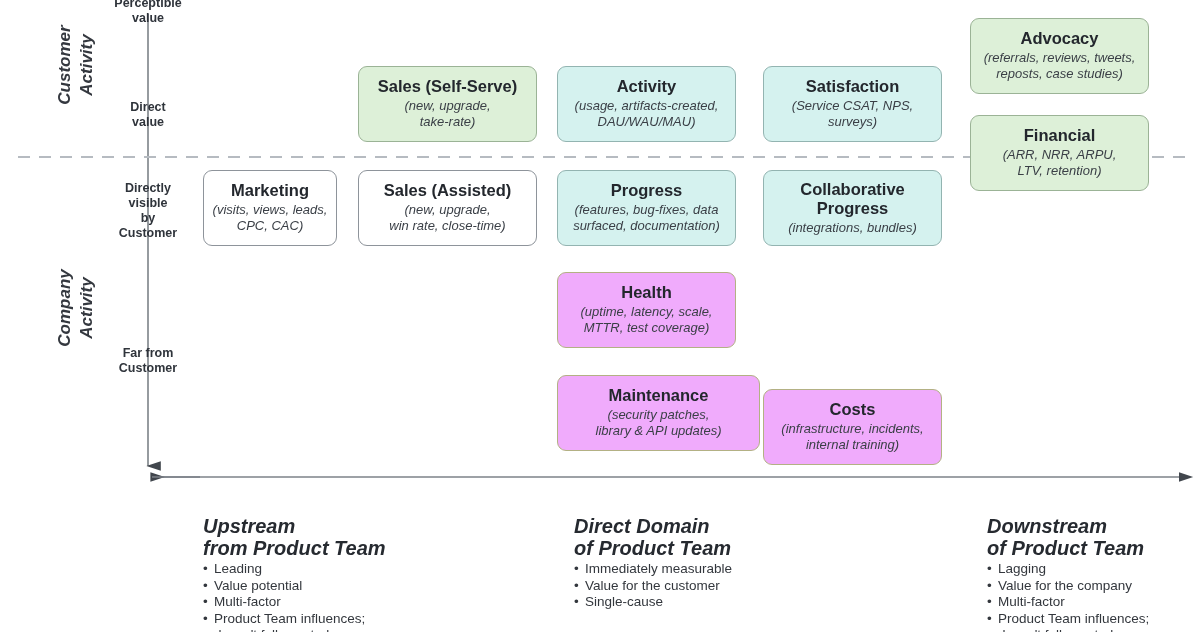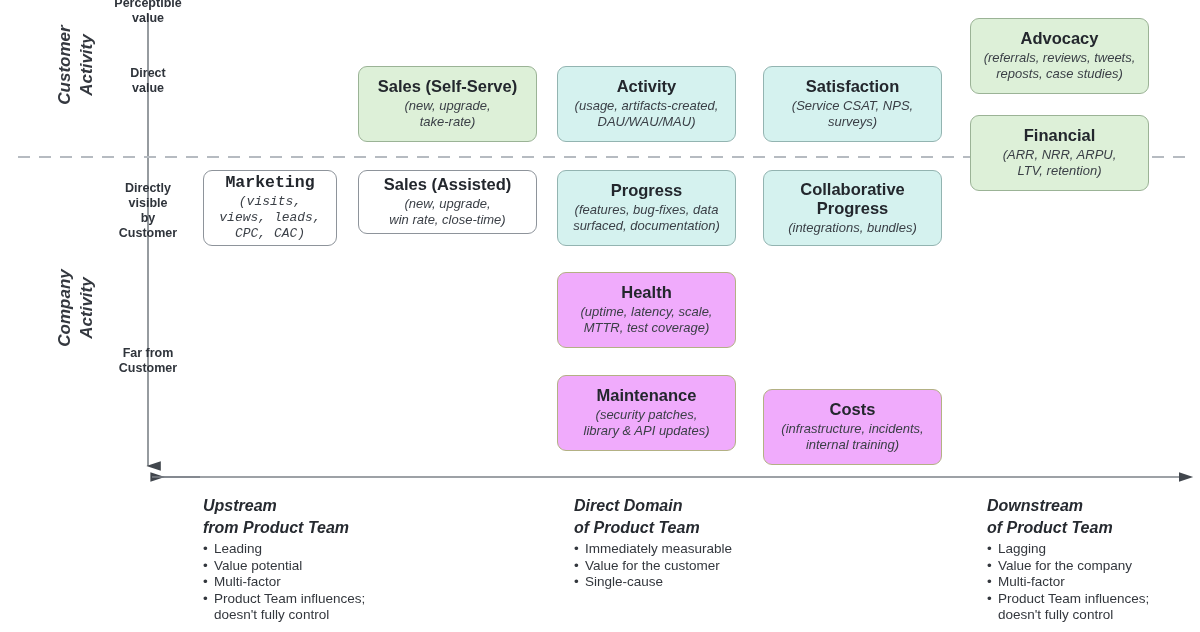--- a/index.html
+++ b/index.html
@@ -125,7 +125,7 @@
 
   <div class="ytick" style="left:94px; top:-4px; white-space:pre-line;">Perceptible
 value</div>
-  <div class="ytick" style="left:94px; top:66px; white-space:pre-line;">Direct
+  <div class="ytick" style="left:94px; top:100px; white-space:pre-line;">Direct
 value</div>
   <div class="ytick" style="left:94px; top:181px; white-space:pre-line;">Directly
 visible

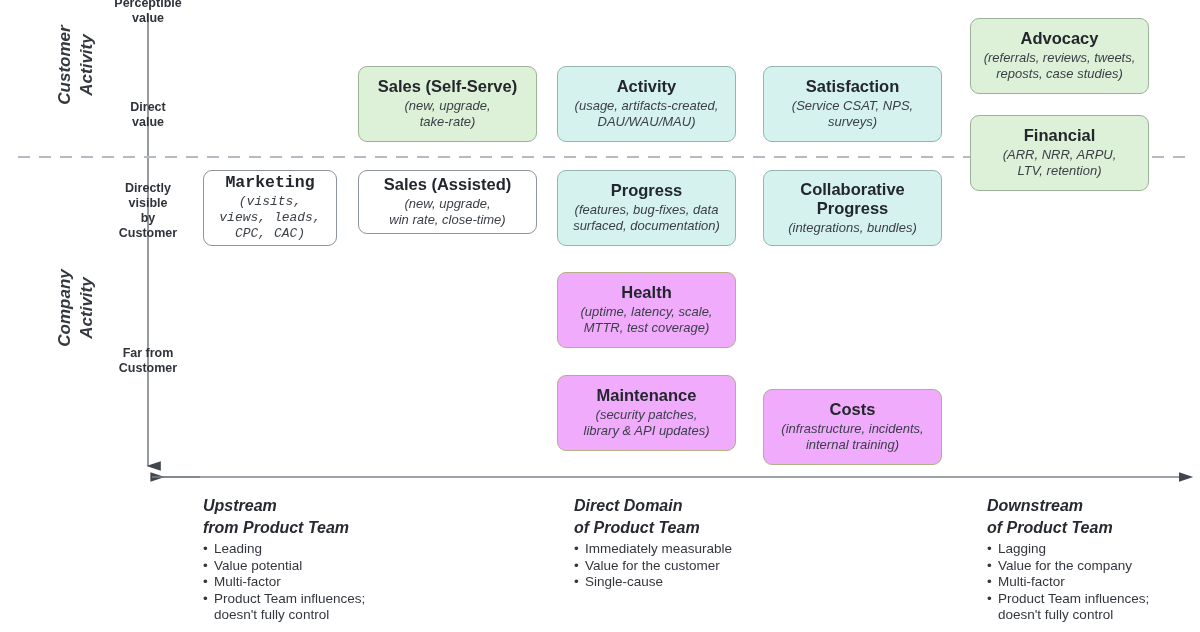--- a/index.html
+++ b/index.html
@@ -164,7 +164,7 @@
 LTV, retention)</div>
   </div>
 
-  <div class="node fill-none" style="left:203px; top:170px; width:134px; height:76px;font-family:Liberation Mono, monospace;">
+  <div class="node fill-none" style="left:203px; top:170px; width:134px; height:76px;">
     <div class="title" style="white-space:pre-line;">Marketing</div>
     <div class="sub" style="white-space:pre-line;">(visits, views, leads,
 CPC, CAC)</div>

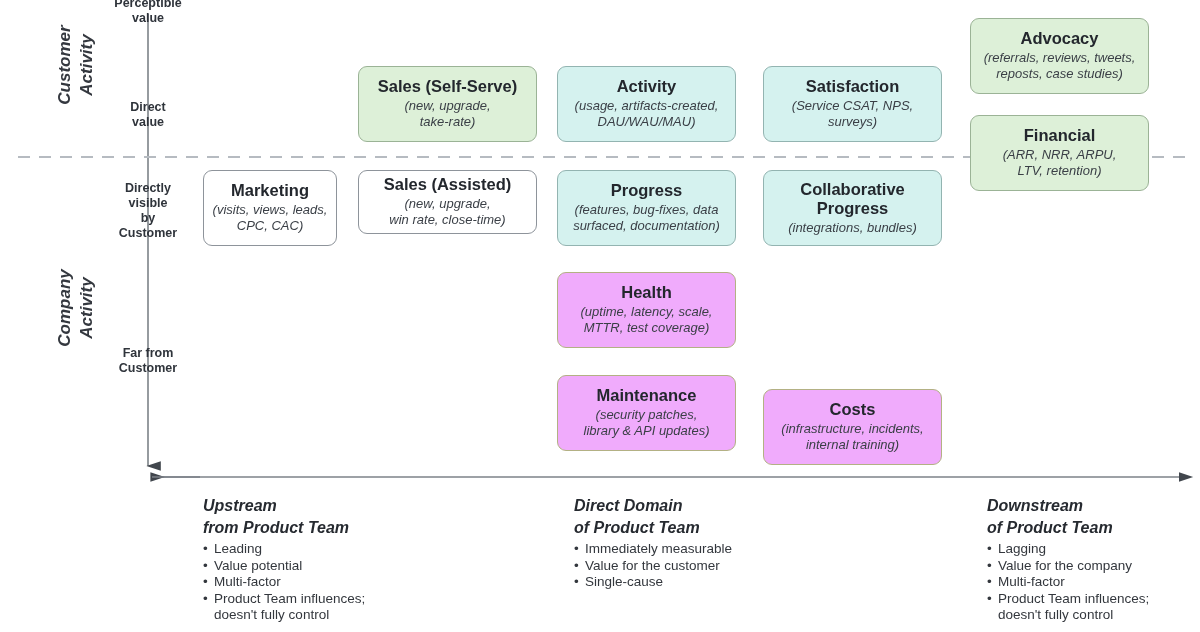--- a/index.html
+++ b/index.html
@@ -170,7 +170,7 @@
 CPC, CAC)</div>
   </div>
 
-  <div class="node fill-none" style="left:358px; top:170px; width:179px; height:64px;align-items:center;">
+  <div class="node fill-none" style="left:358px; top:170px; width:179px; height:76px;align-items:center;">
     <div class="title" style="white-space:pre-line;">Sales (Assisted)</div>
     <div class="sub" style="white-space:pre-line;">(new, upgrade,
 win rate, close-time)</div>

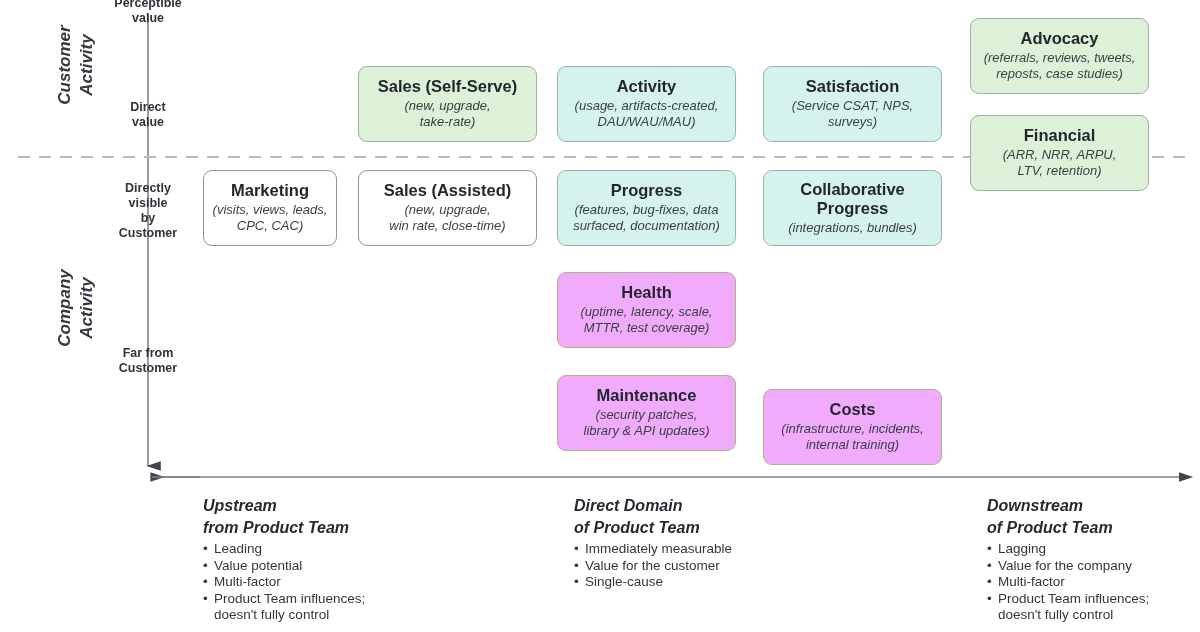--- a/index.html
+++ b/index.html
@@ -194,7 +194,7 @@
 MTTR, test coverage)</div>
   </div>
 
-  <div class="node fill-yellow" style="left:557px; top:375px; width:179px; height:76px;">
+  <div class="node fill-yellow" style="left:557px; top:375px; width:203px; height:76px;">
     <div class="title" style="white-space:pre-line;">Maintenance</div>
     <div class="sub" style="white-space:pre-line;">(security patches,
 library &amp; API updates)</div>

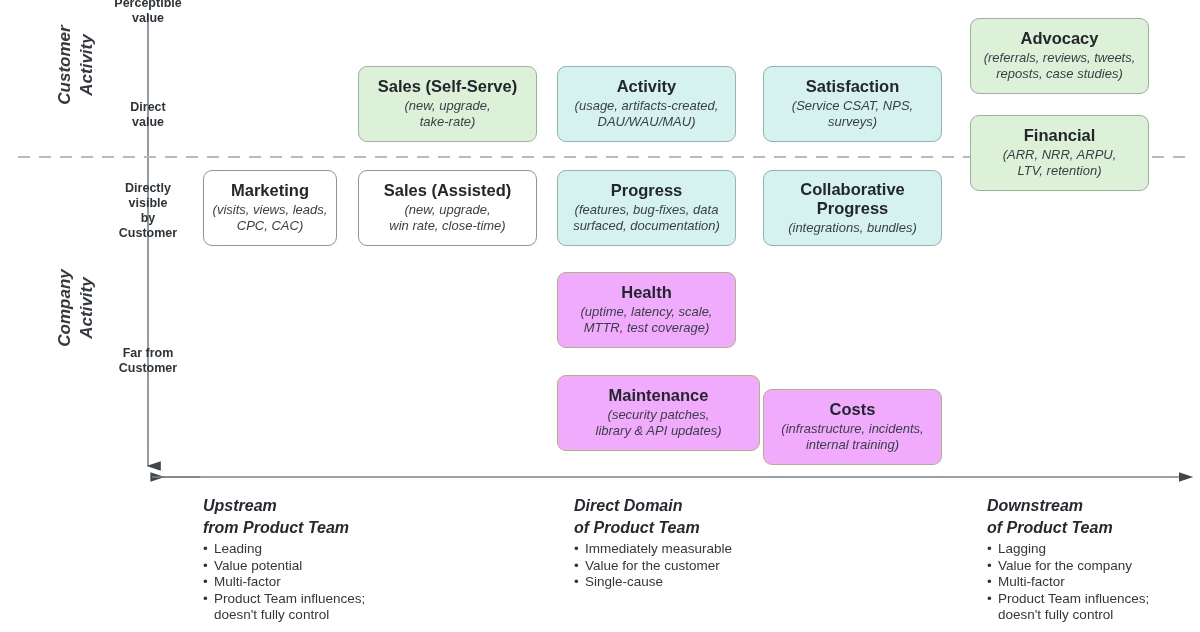--- a/index.html
+++ b/index.html
@@ -69,11 +69,12 @@
   .legend-col .lg-title {
     font-style: italic;
     font-weight: bold;
-    font-size: 16px;
+    font-size: 20px;
     line-height: 22px;
     color: #262a30;
     margin-bottom: 2px;
     white-space: pre-line;
+    margin-top: 20px;
   }
   .legend-col ul { margin: 0; padding: 0; list-style: none; }
   .legend-col li {

